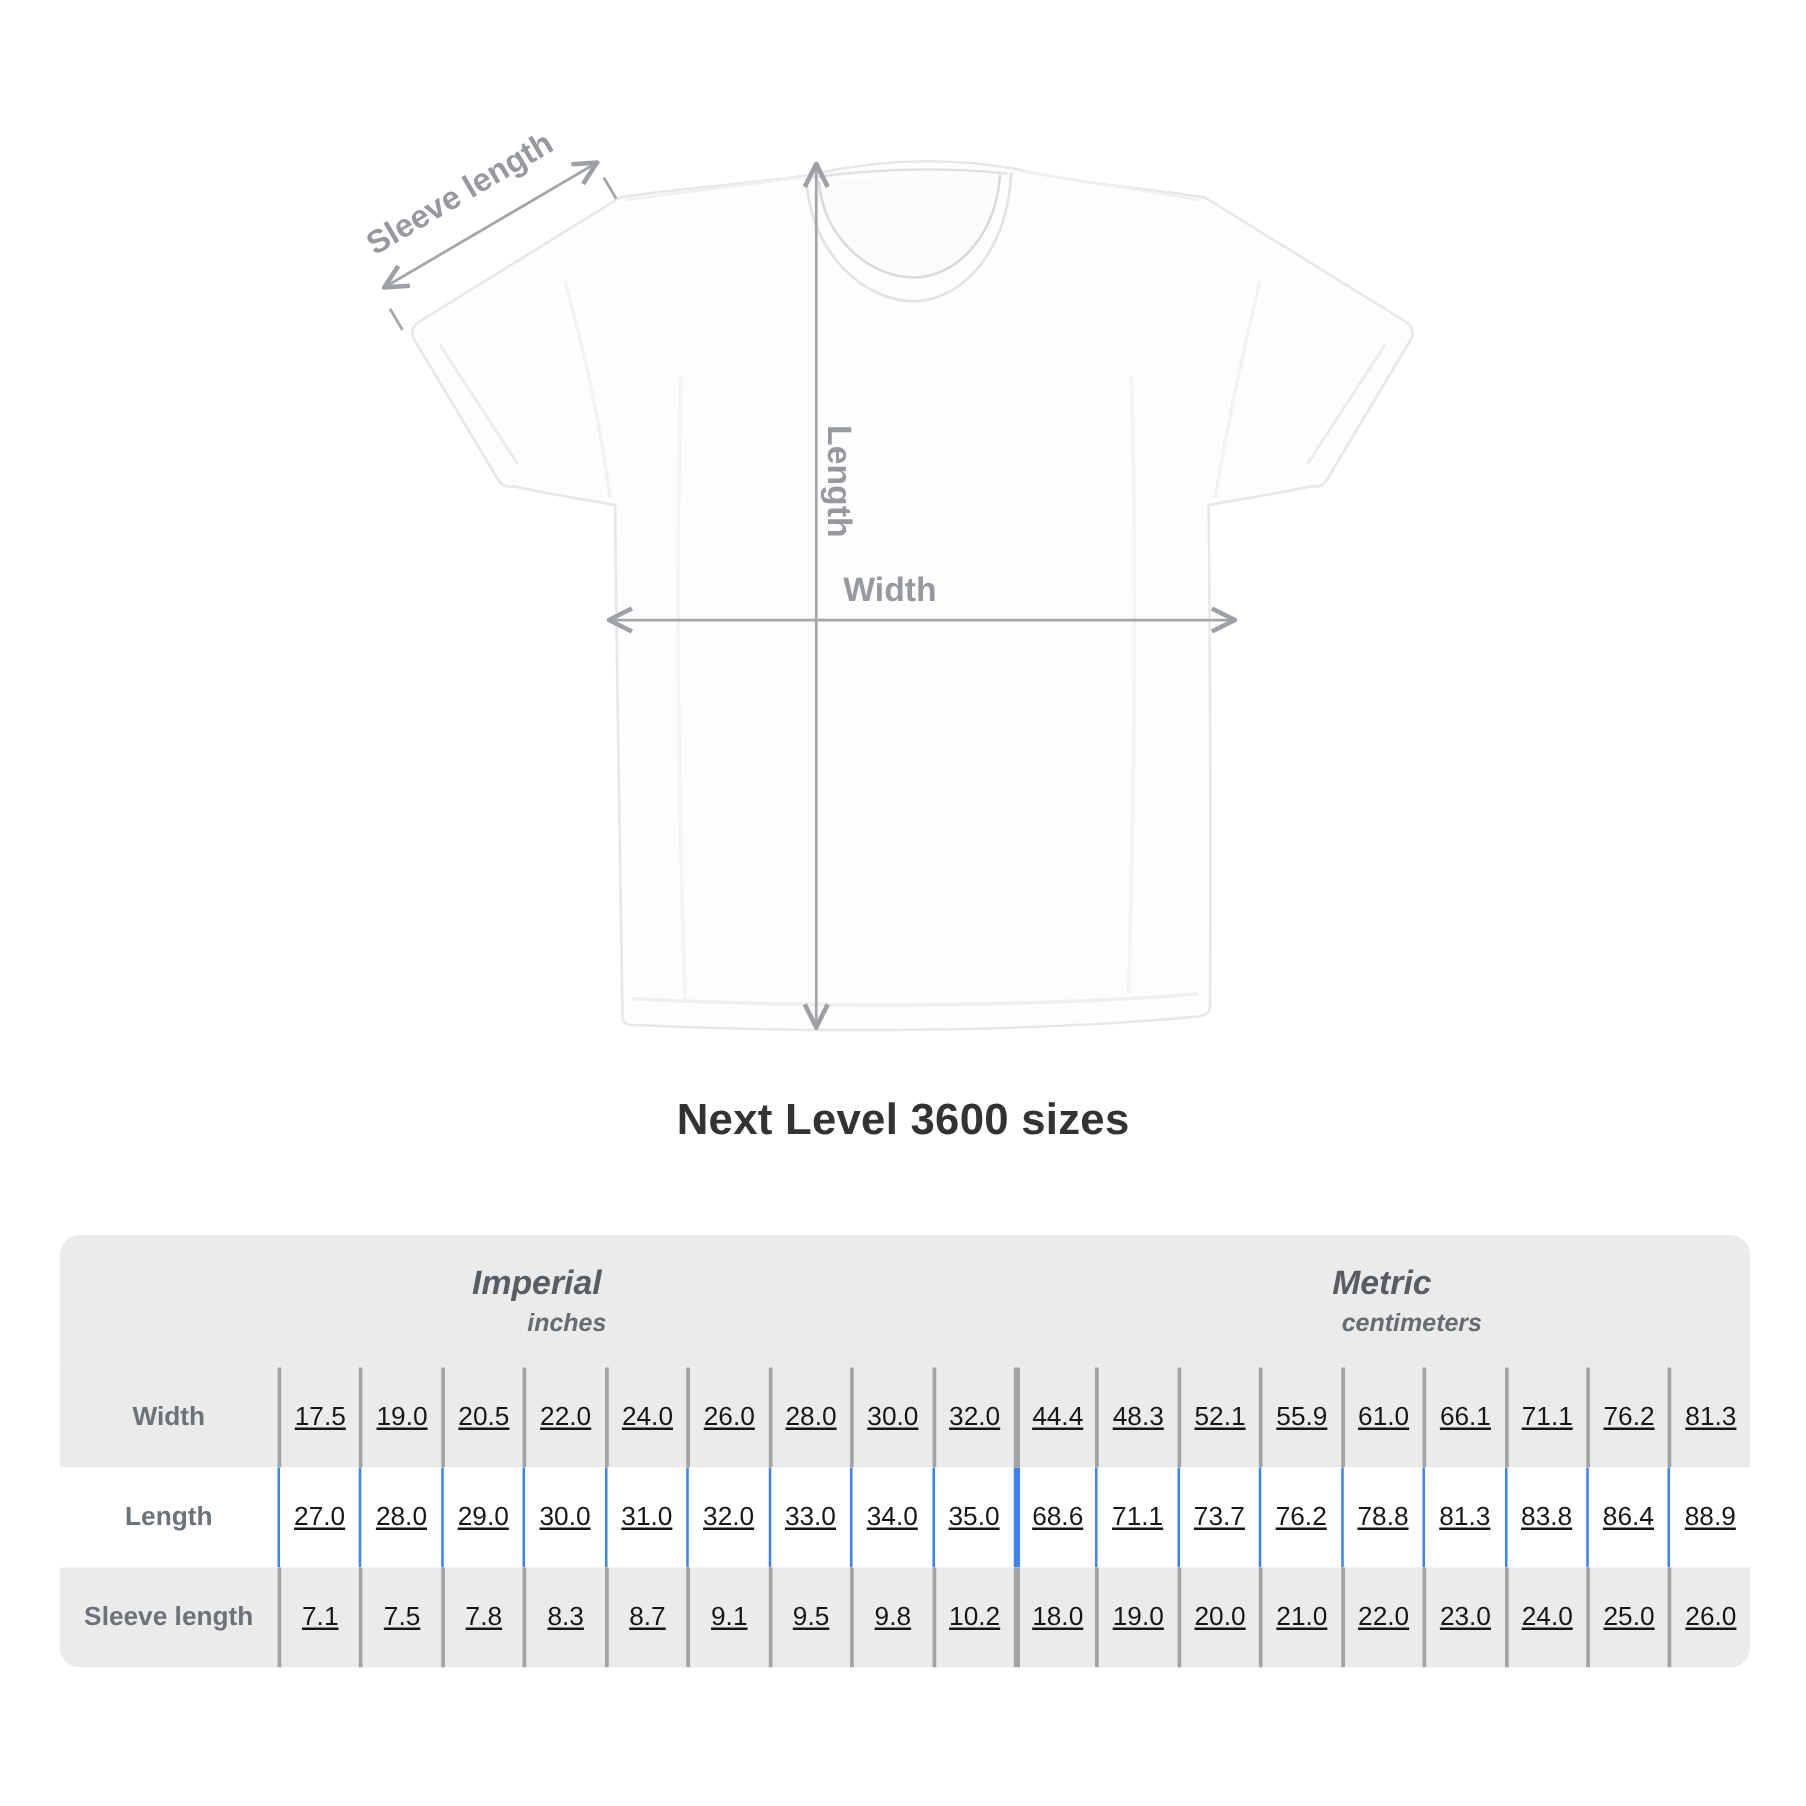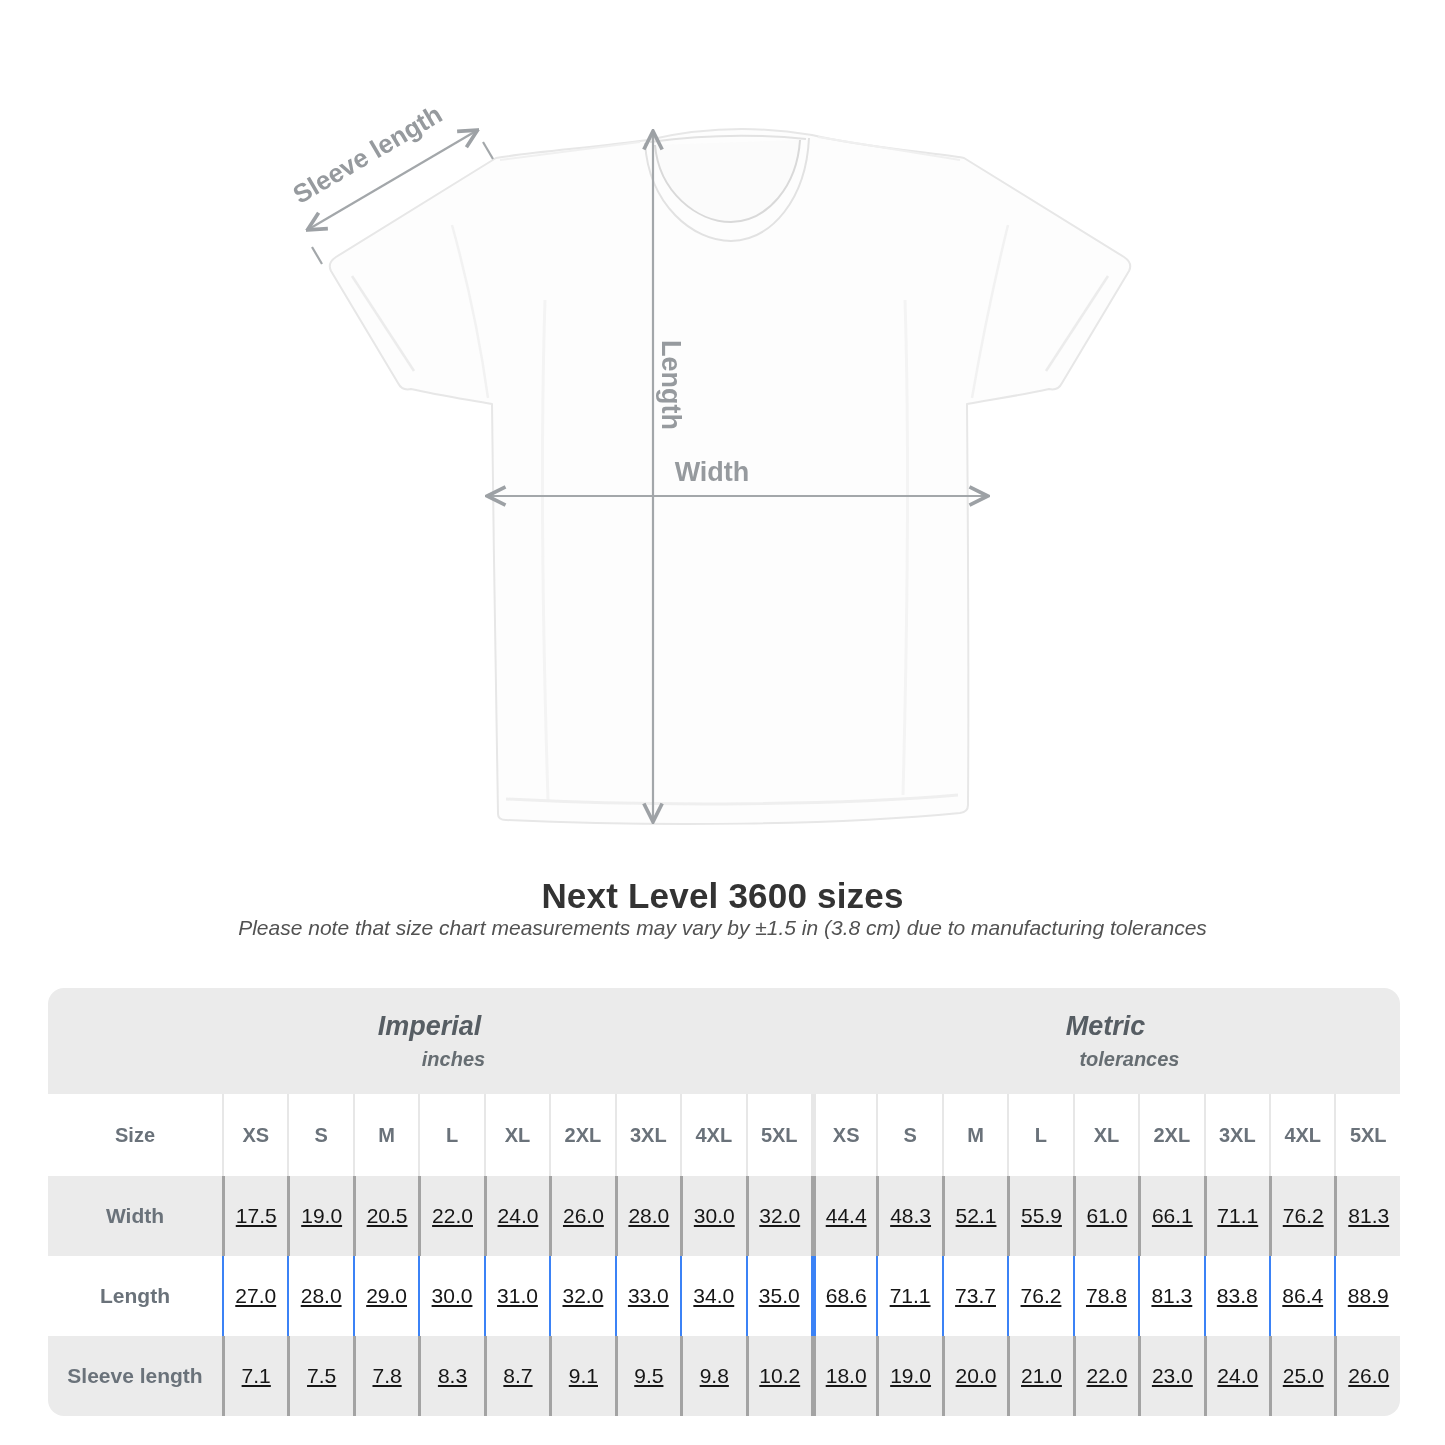--- a/index.html
+++ b/index.html
@@ -148,7 +148,6 @@
   </svg>
 
   <div class="page-title">Next Level 3600 sizes</div>
-  <div class="page-subtitle">Please note that size chart measurements may vary by ±1.5 in (3.8 cm) due to manufacturing tolerances</div>
 
   <div class="size-table-wrap">
     <table class="size-table">

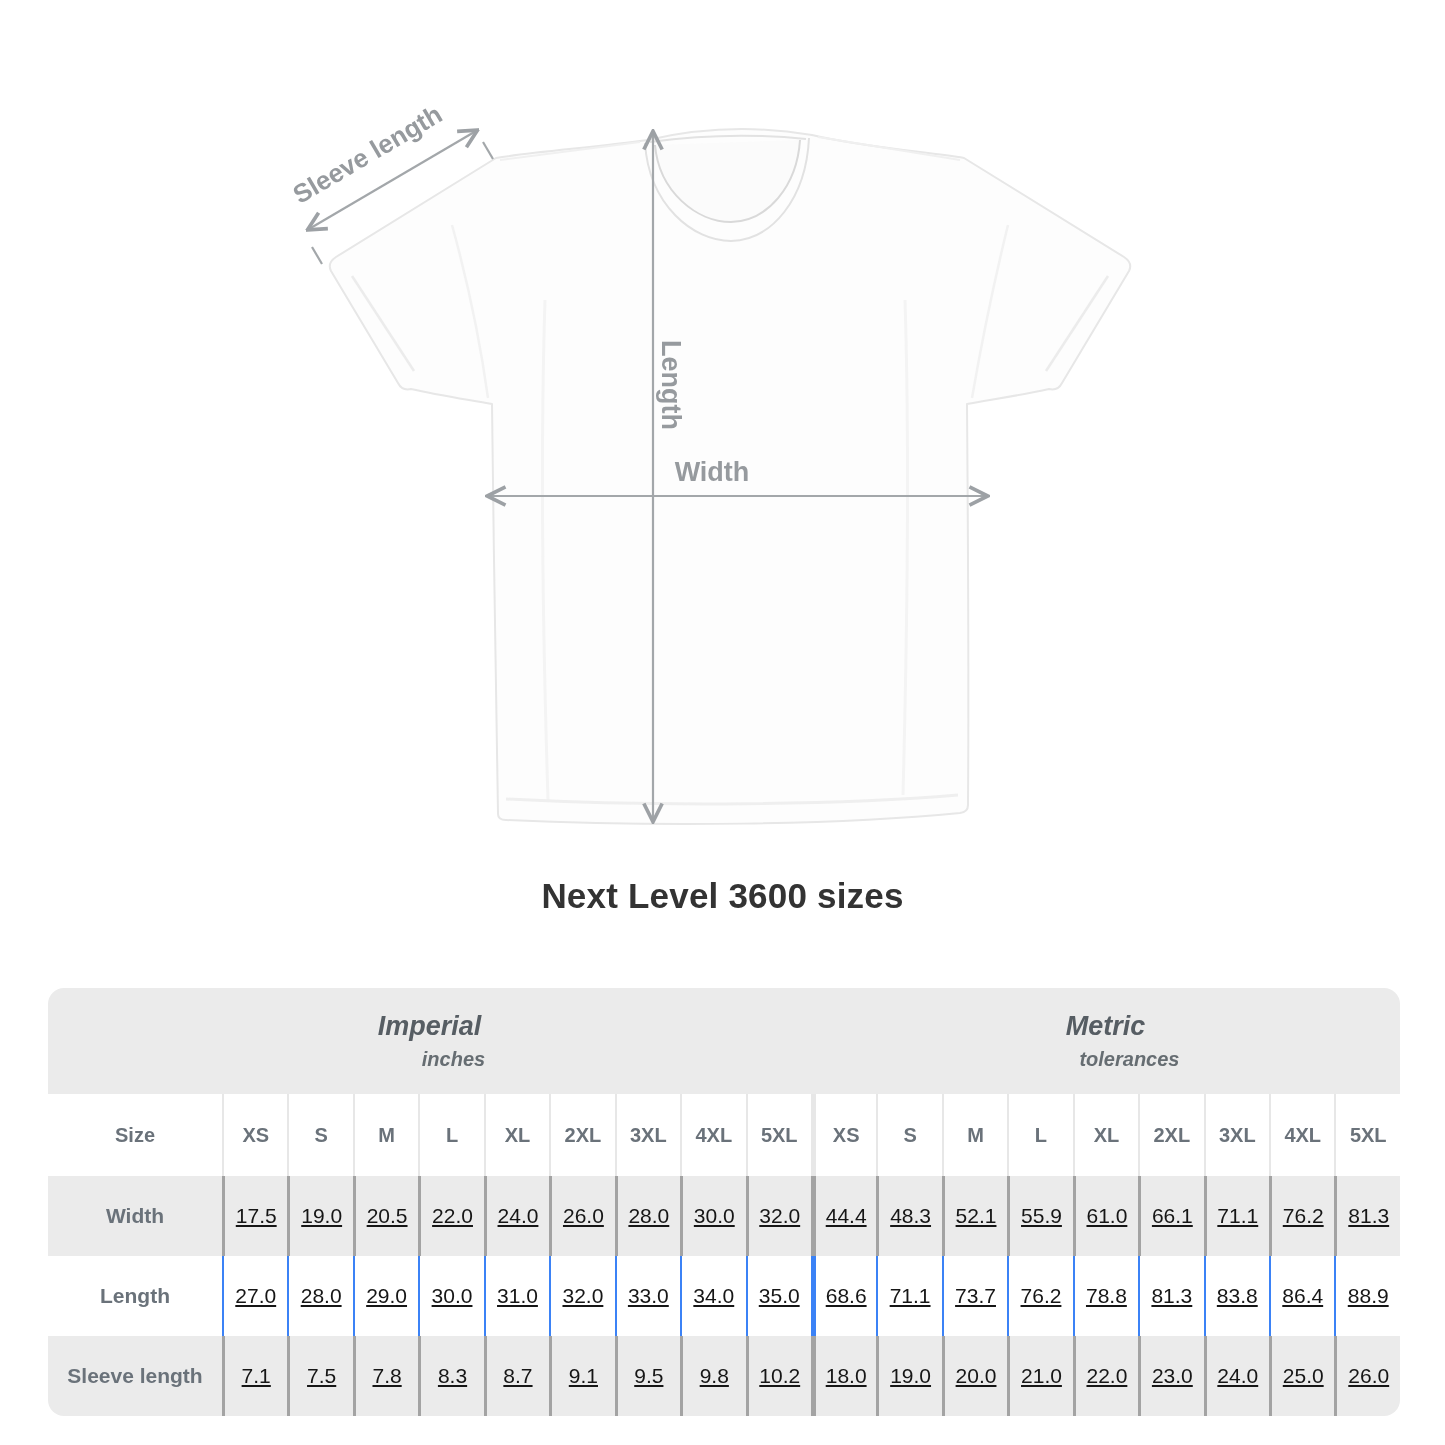--- a/index.html
+++ b/index.html
@@ -180,7 +180,7 @@
           </th>
           <th colspan="9">
             <div class="gh-title">Metric</div>
-            <div class="gh-sub">tolerances</div>
+            <div class="gh-sub">centimeters</div>
           </th>
         </tr>
         <tr class="sizes">

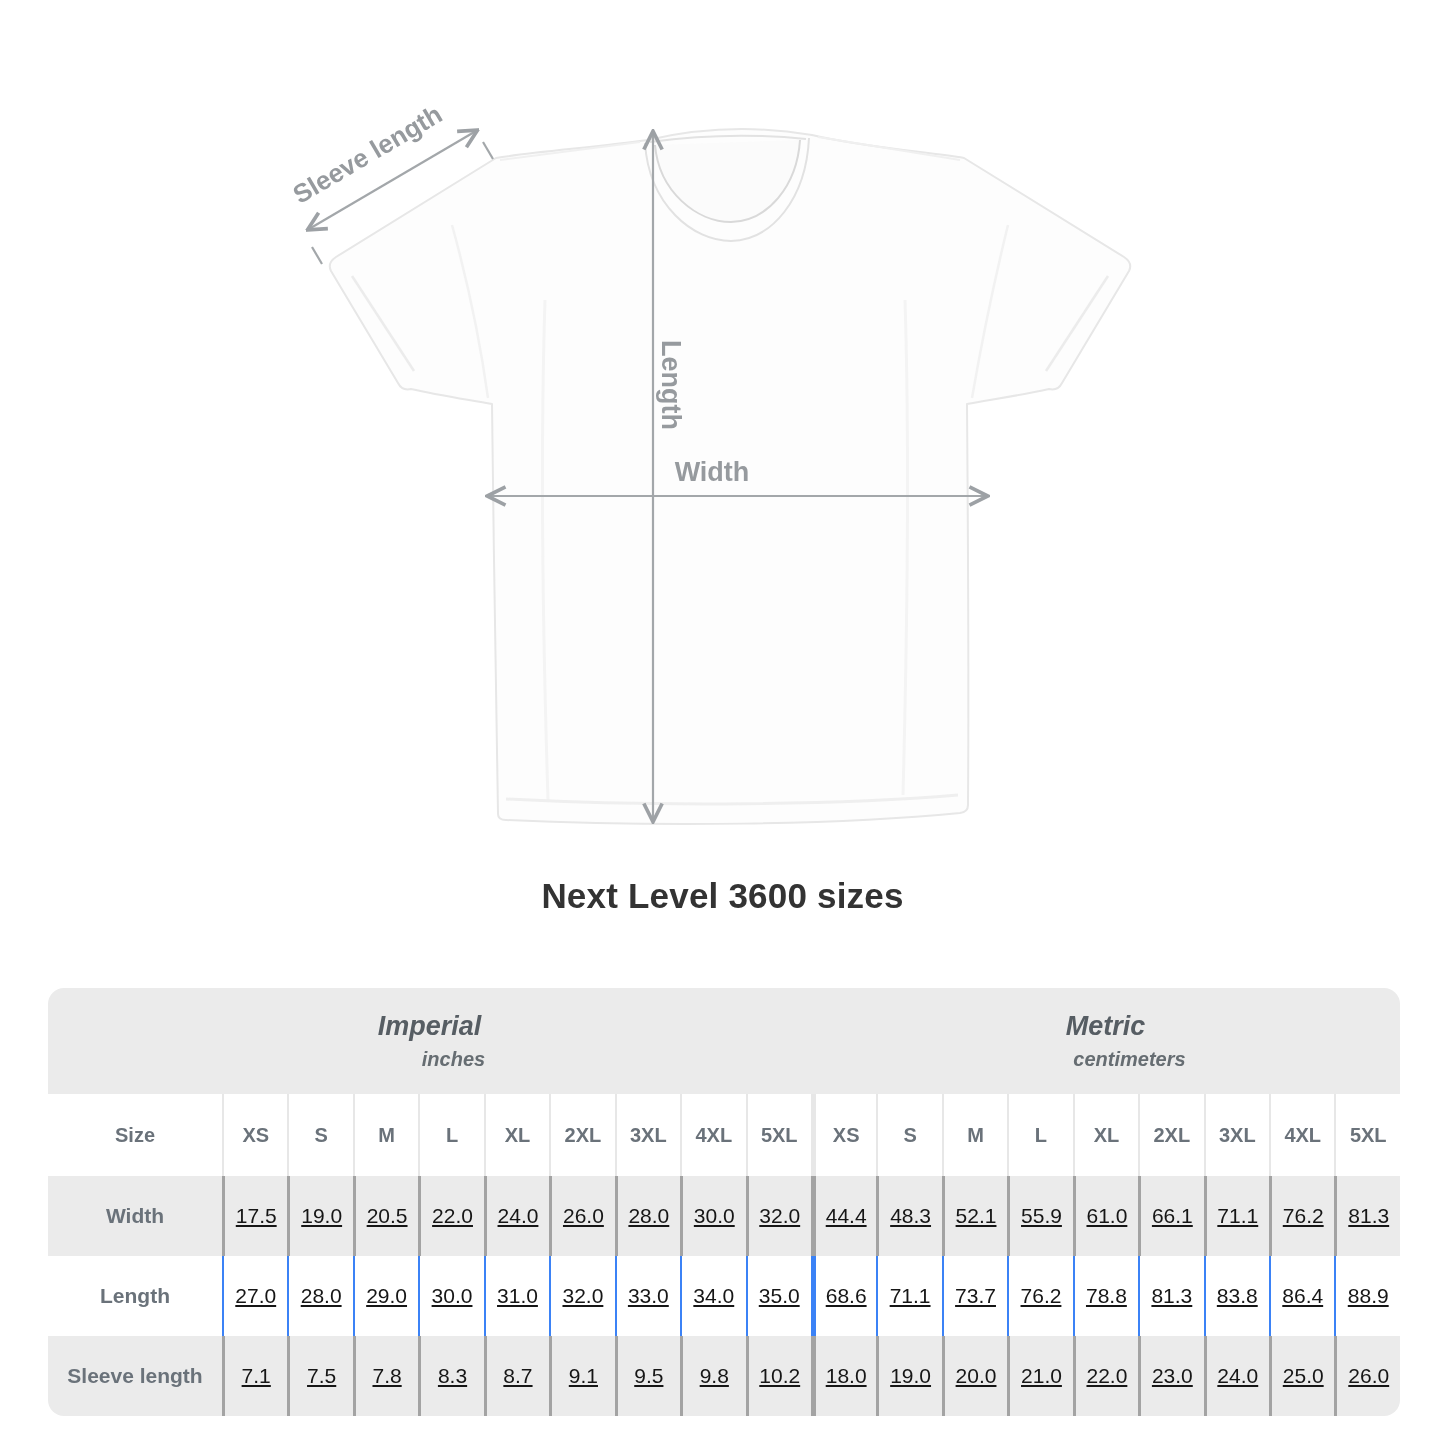--- a/index.html
+++ b/index.html
@@ -182,27 +182,6 @@
             <div class="gh-title">Metric</div>
             <div class="gh-sub">centimeters</div>
           </th>
-        </tr>
-        <tr class="sizes">
-          <th>Size</th>
-          <th class="d">XS</th>
-          <th class="d">S</th>
-          <th class="d">M</th>
-          <th class="d">L</th>
-          <th class="d">XL</th>
-          <th class="d">2XL</th>
-          <th class="d">3XL</th>
-          <th class="d">4XL</th>
-          <th class="d">5XL</th>
-          <th class="d m0">XS</th>
-          <th class="d">S</th>
-          <th class="d">M</th>
-          <th class="d">L</th>
-          <th class="d">XL</th>
-          <th class="d">2XL</th>
-          <th class="d">3XL</th>
-          <th class="d">4XL</th>
-          <th class="d">5XL</th>
         </tr>
       </thead>
       <tbody>

